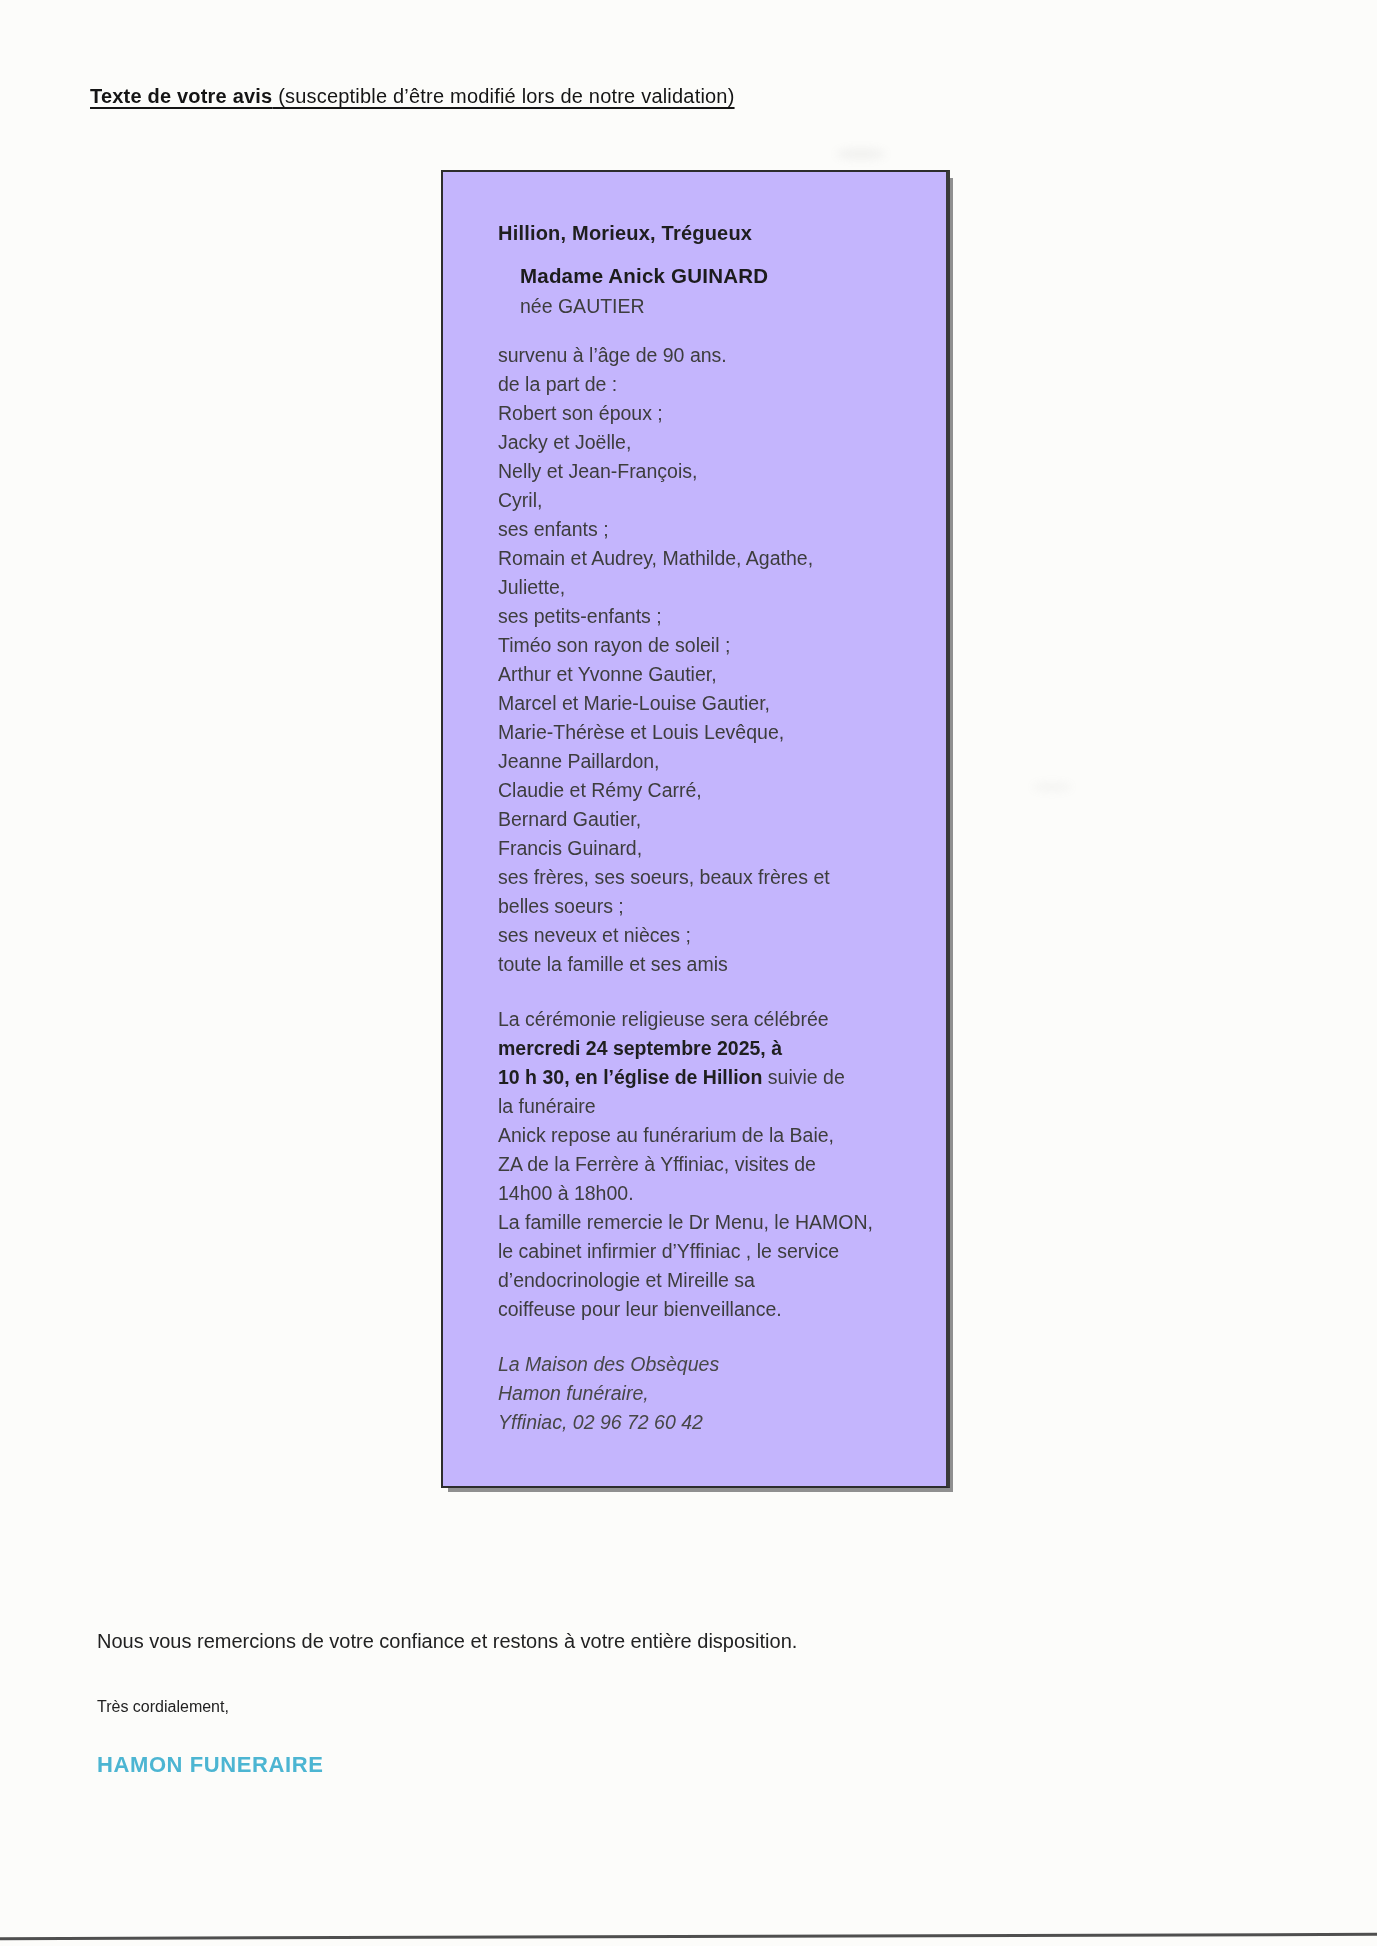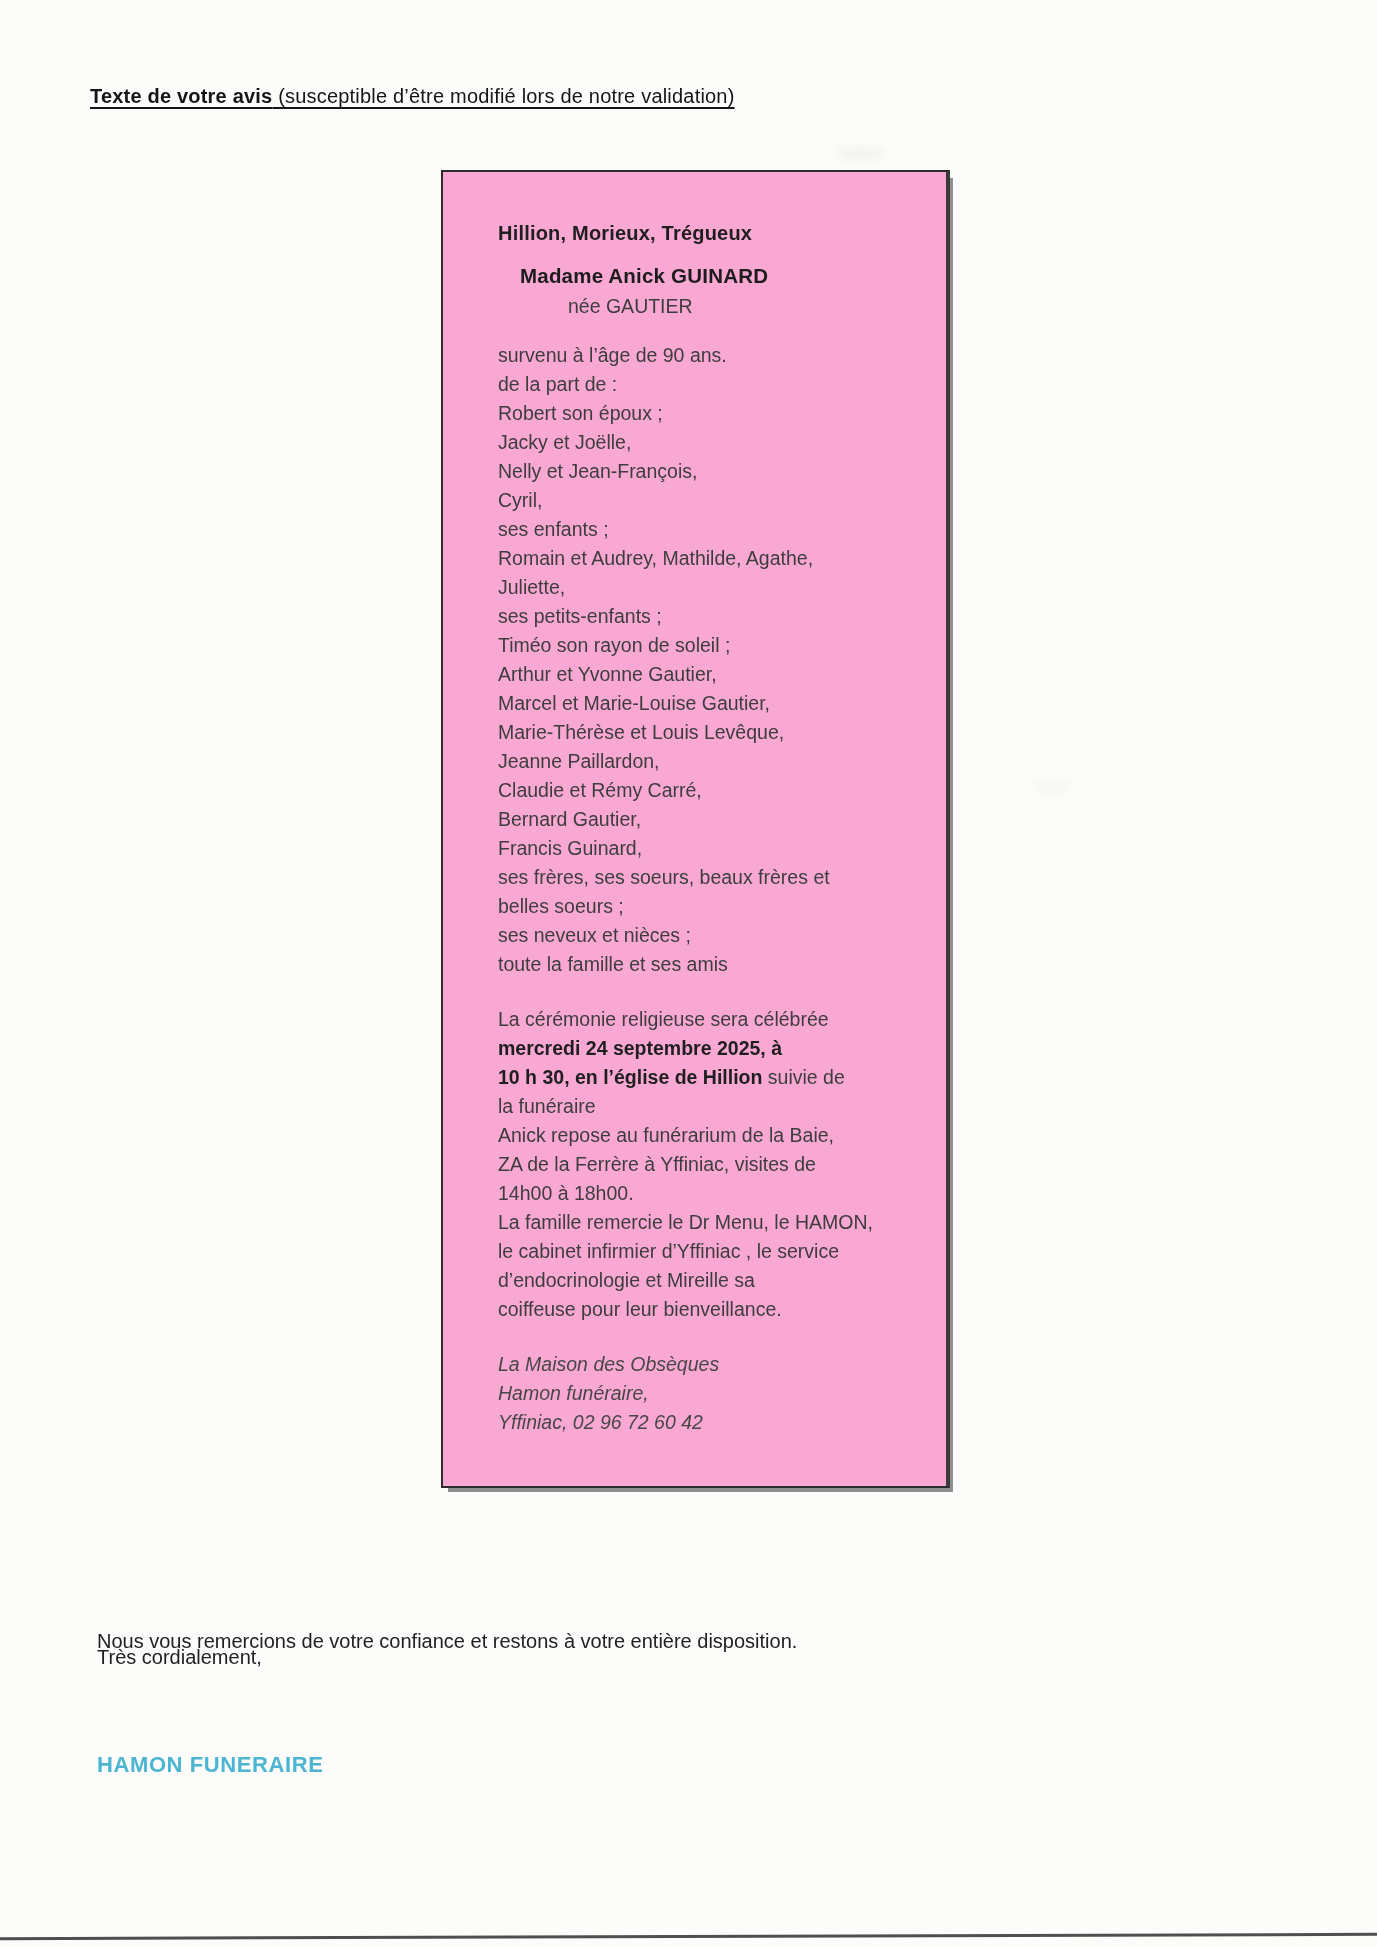--- a/index.html
+++ b/index.html
@@ -28,7 +28,7 @@
     position: absolute; left: 441px; top: 170px;
     width: 509px; height: 1318px;
     box-sizing: border-box;
-    background: #f9a8d4;
+    background: #c4b5fd;
     border: 2px solid #2d2d2d;
     border-right: 4px solid #3a3a3a;
     box-shadow: 5px 6px 0 -2px #909090;

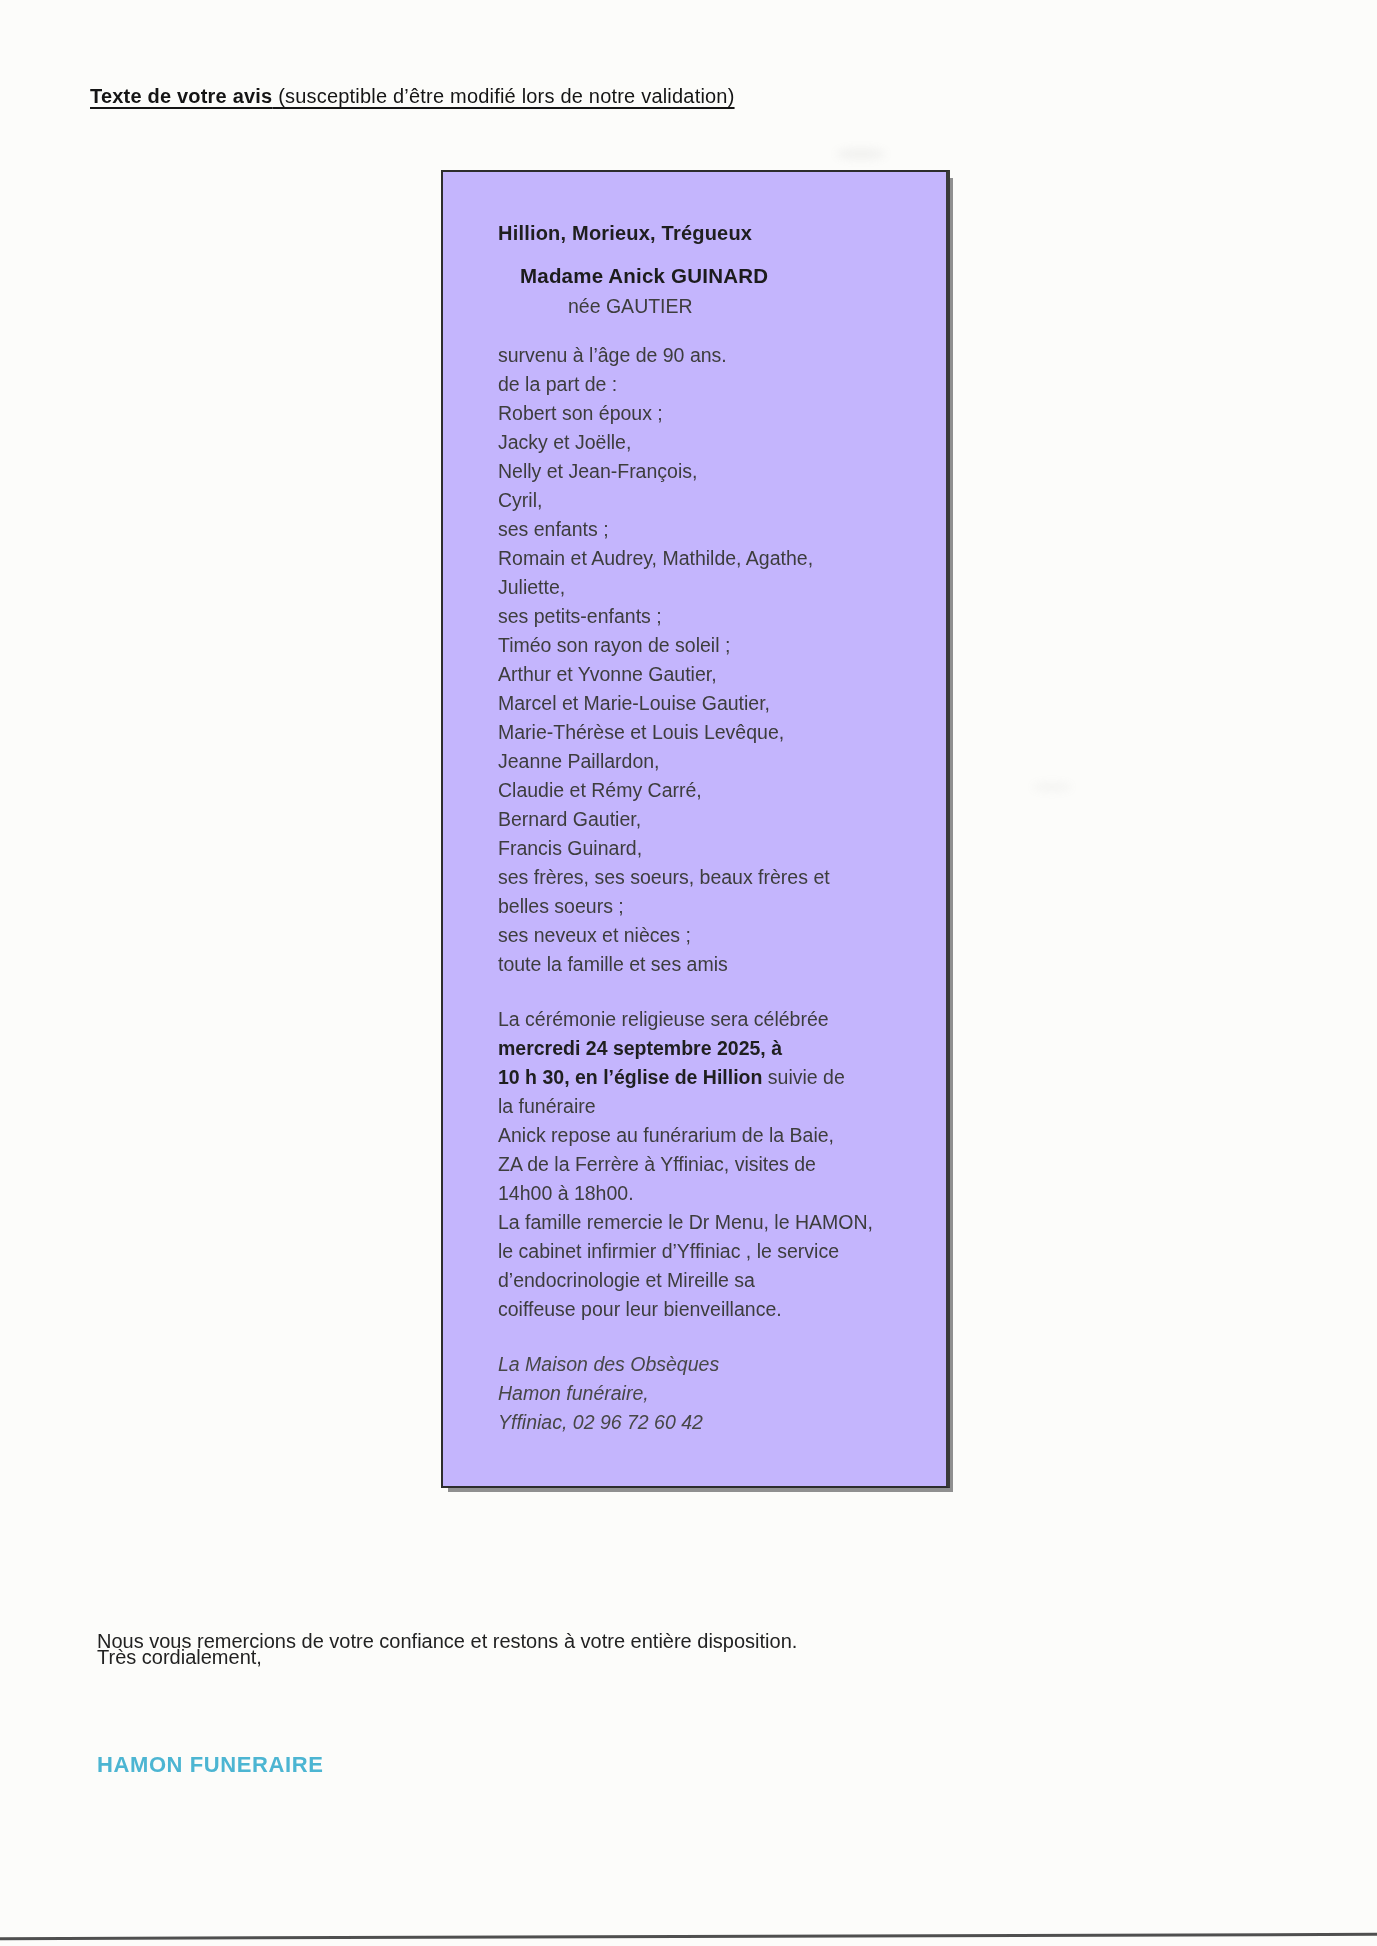--- a/index.html
+++ b/index.html
@@ -48,7 +48,7 @@
     font-weight: bold; font-size: 20.5px; color: #1c1c1c;
     line-height: 30px; letter-spacing: 0.2px;
   }
-  .deceased .maiden { line-height: 30px; margin-left: 48px; }
+  .deceased .maiden { line-height: 30px; }
   .family { margin-top: 20px; }
   .ceremony { margin-top: 26px; }
   .ceremony .b { font-weight: bold; color: #1f1f1f; }

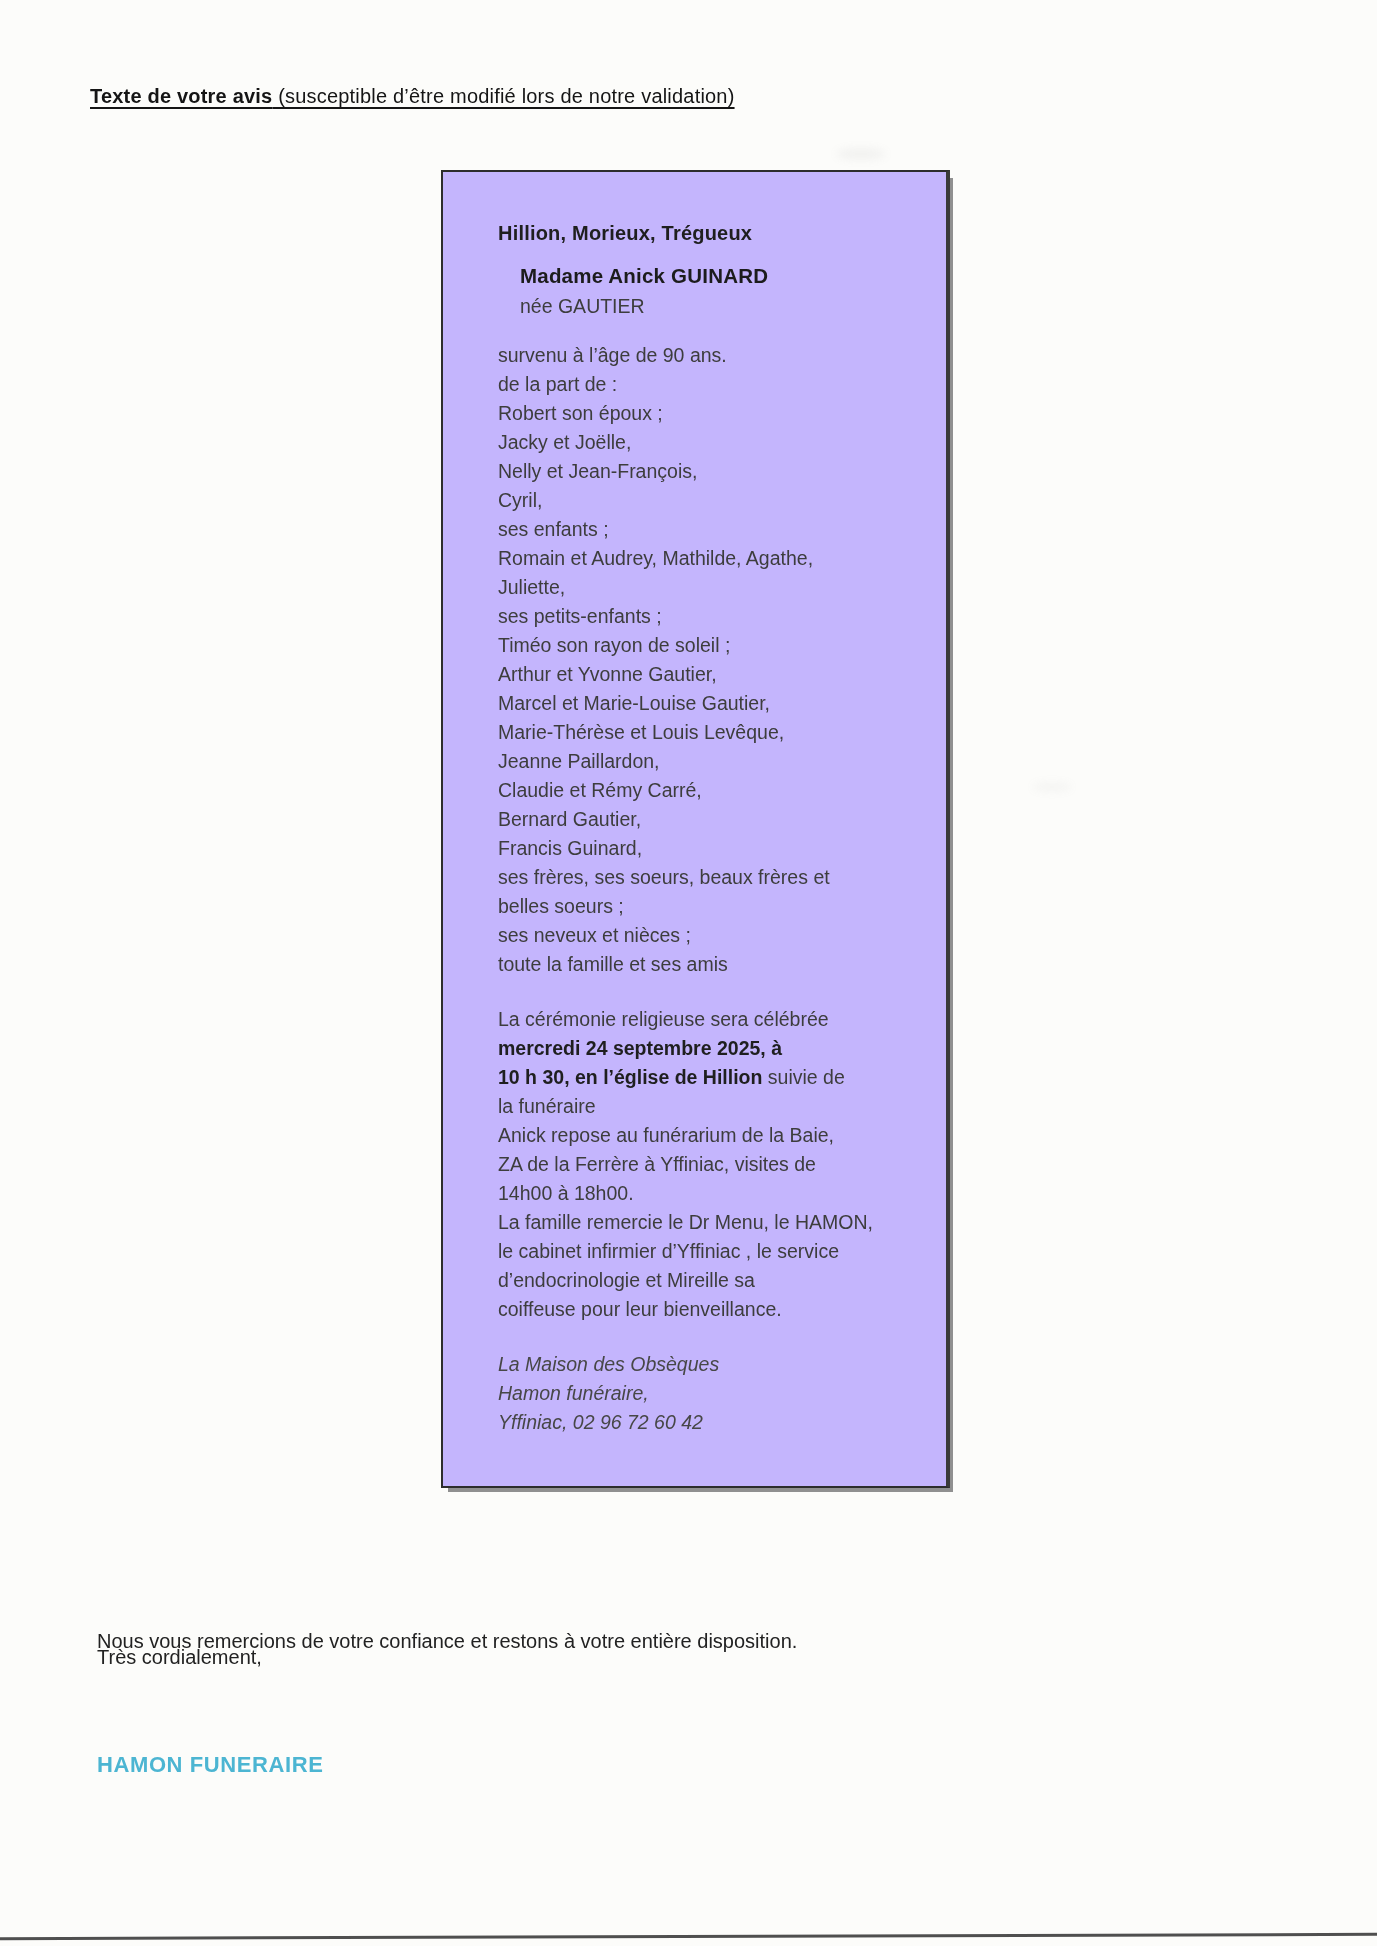--- a/index.html
+++ b/index.html
@@ -60,8 +60,8 @@
     font-size: 20px; color: #222;
   }
   .regards {
-    position: absolute; left: 97px; top: 1646px;
-    font-size: 20px; color: #222;
+    position: absolute; left: 97px; top: 1698px;
+    font-size: 16px; color: #222;
   }
   .company {
     position: absolute; left: 97px; top: 1752px;

